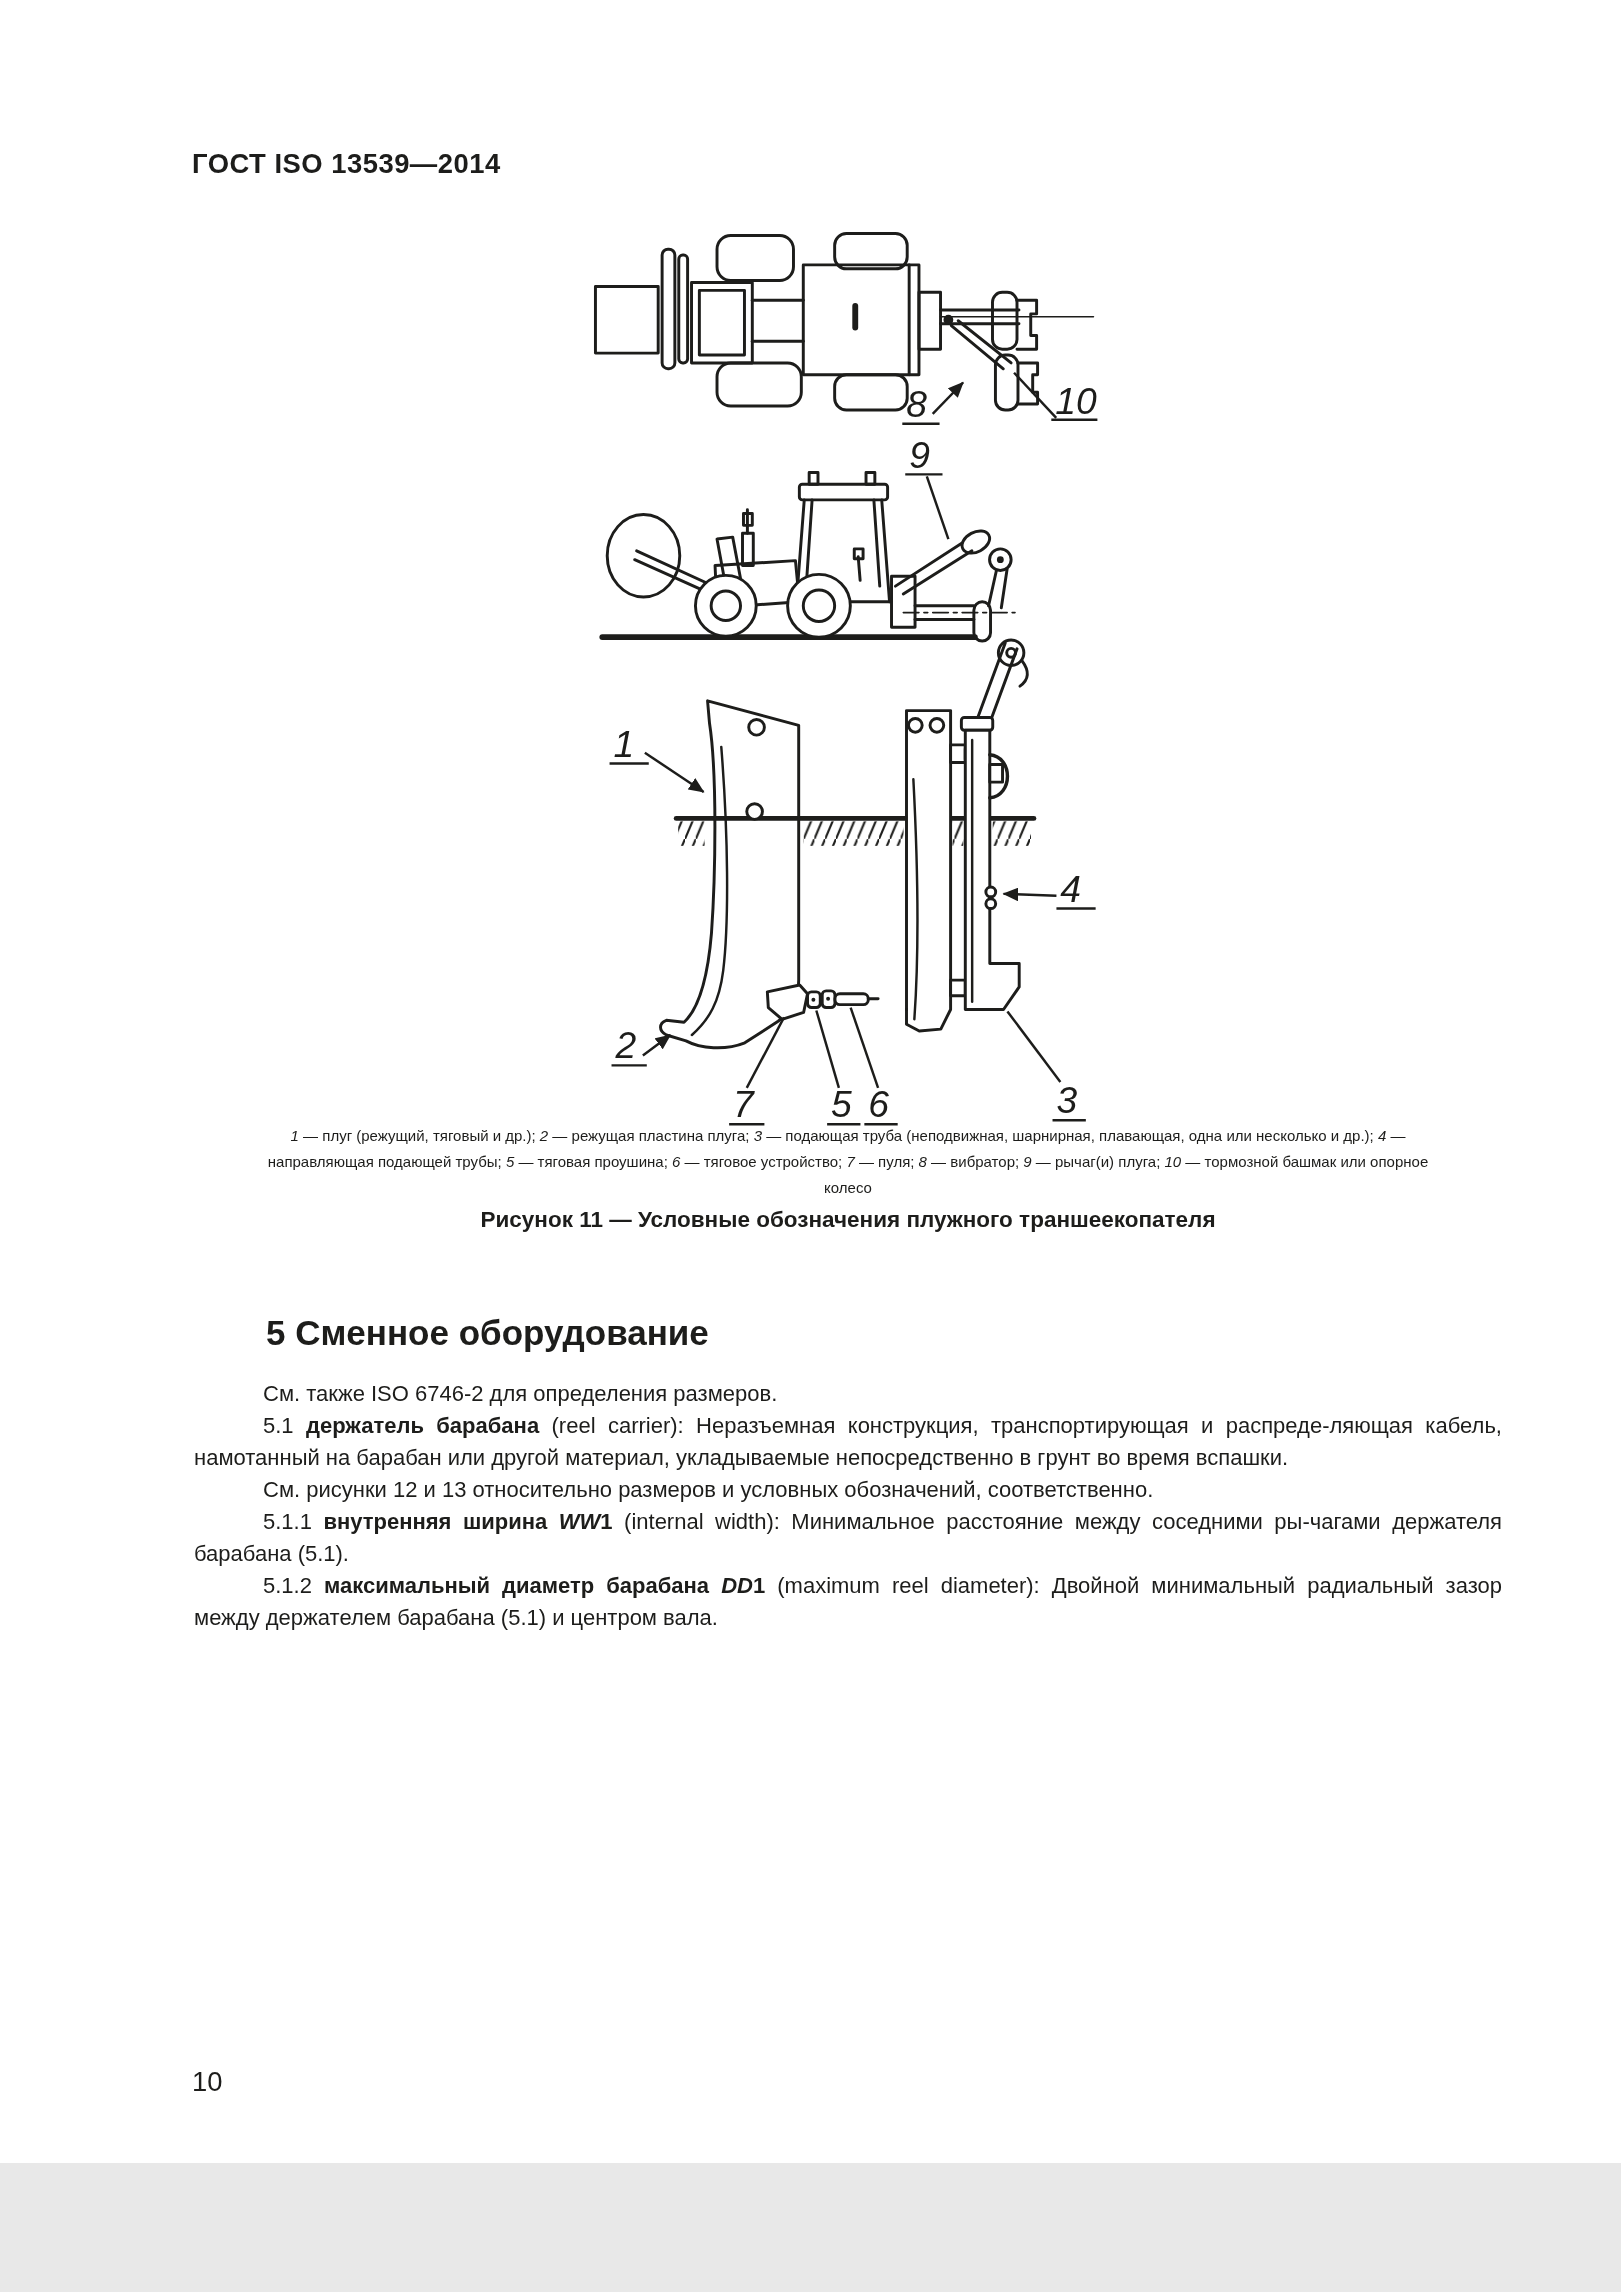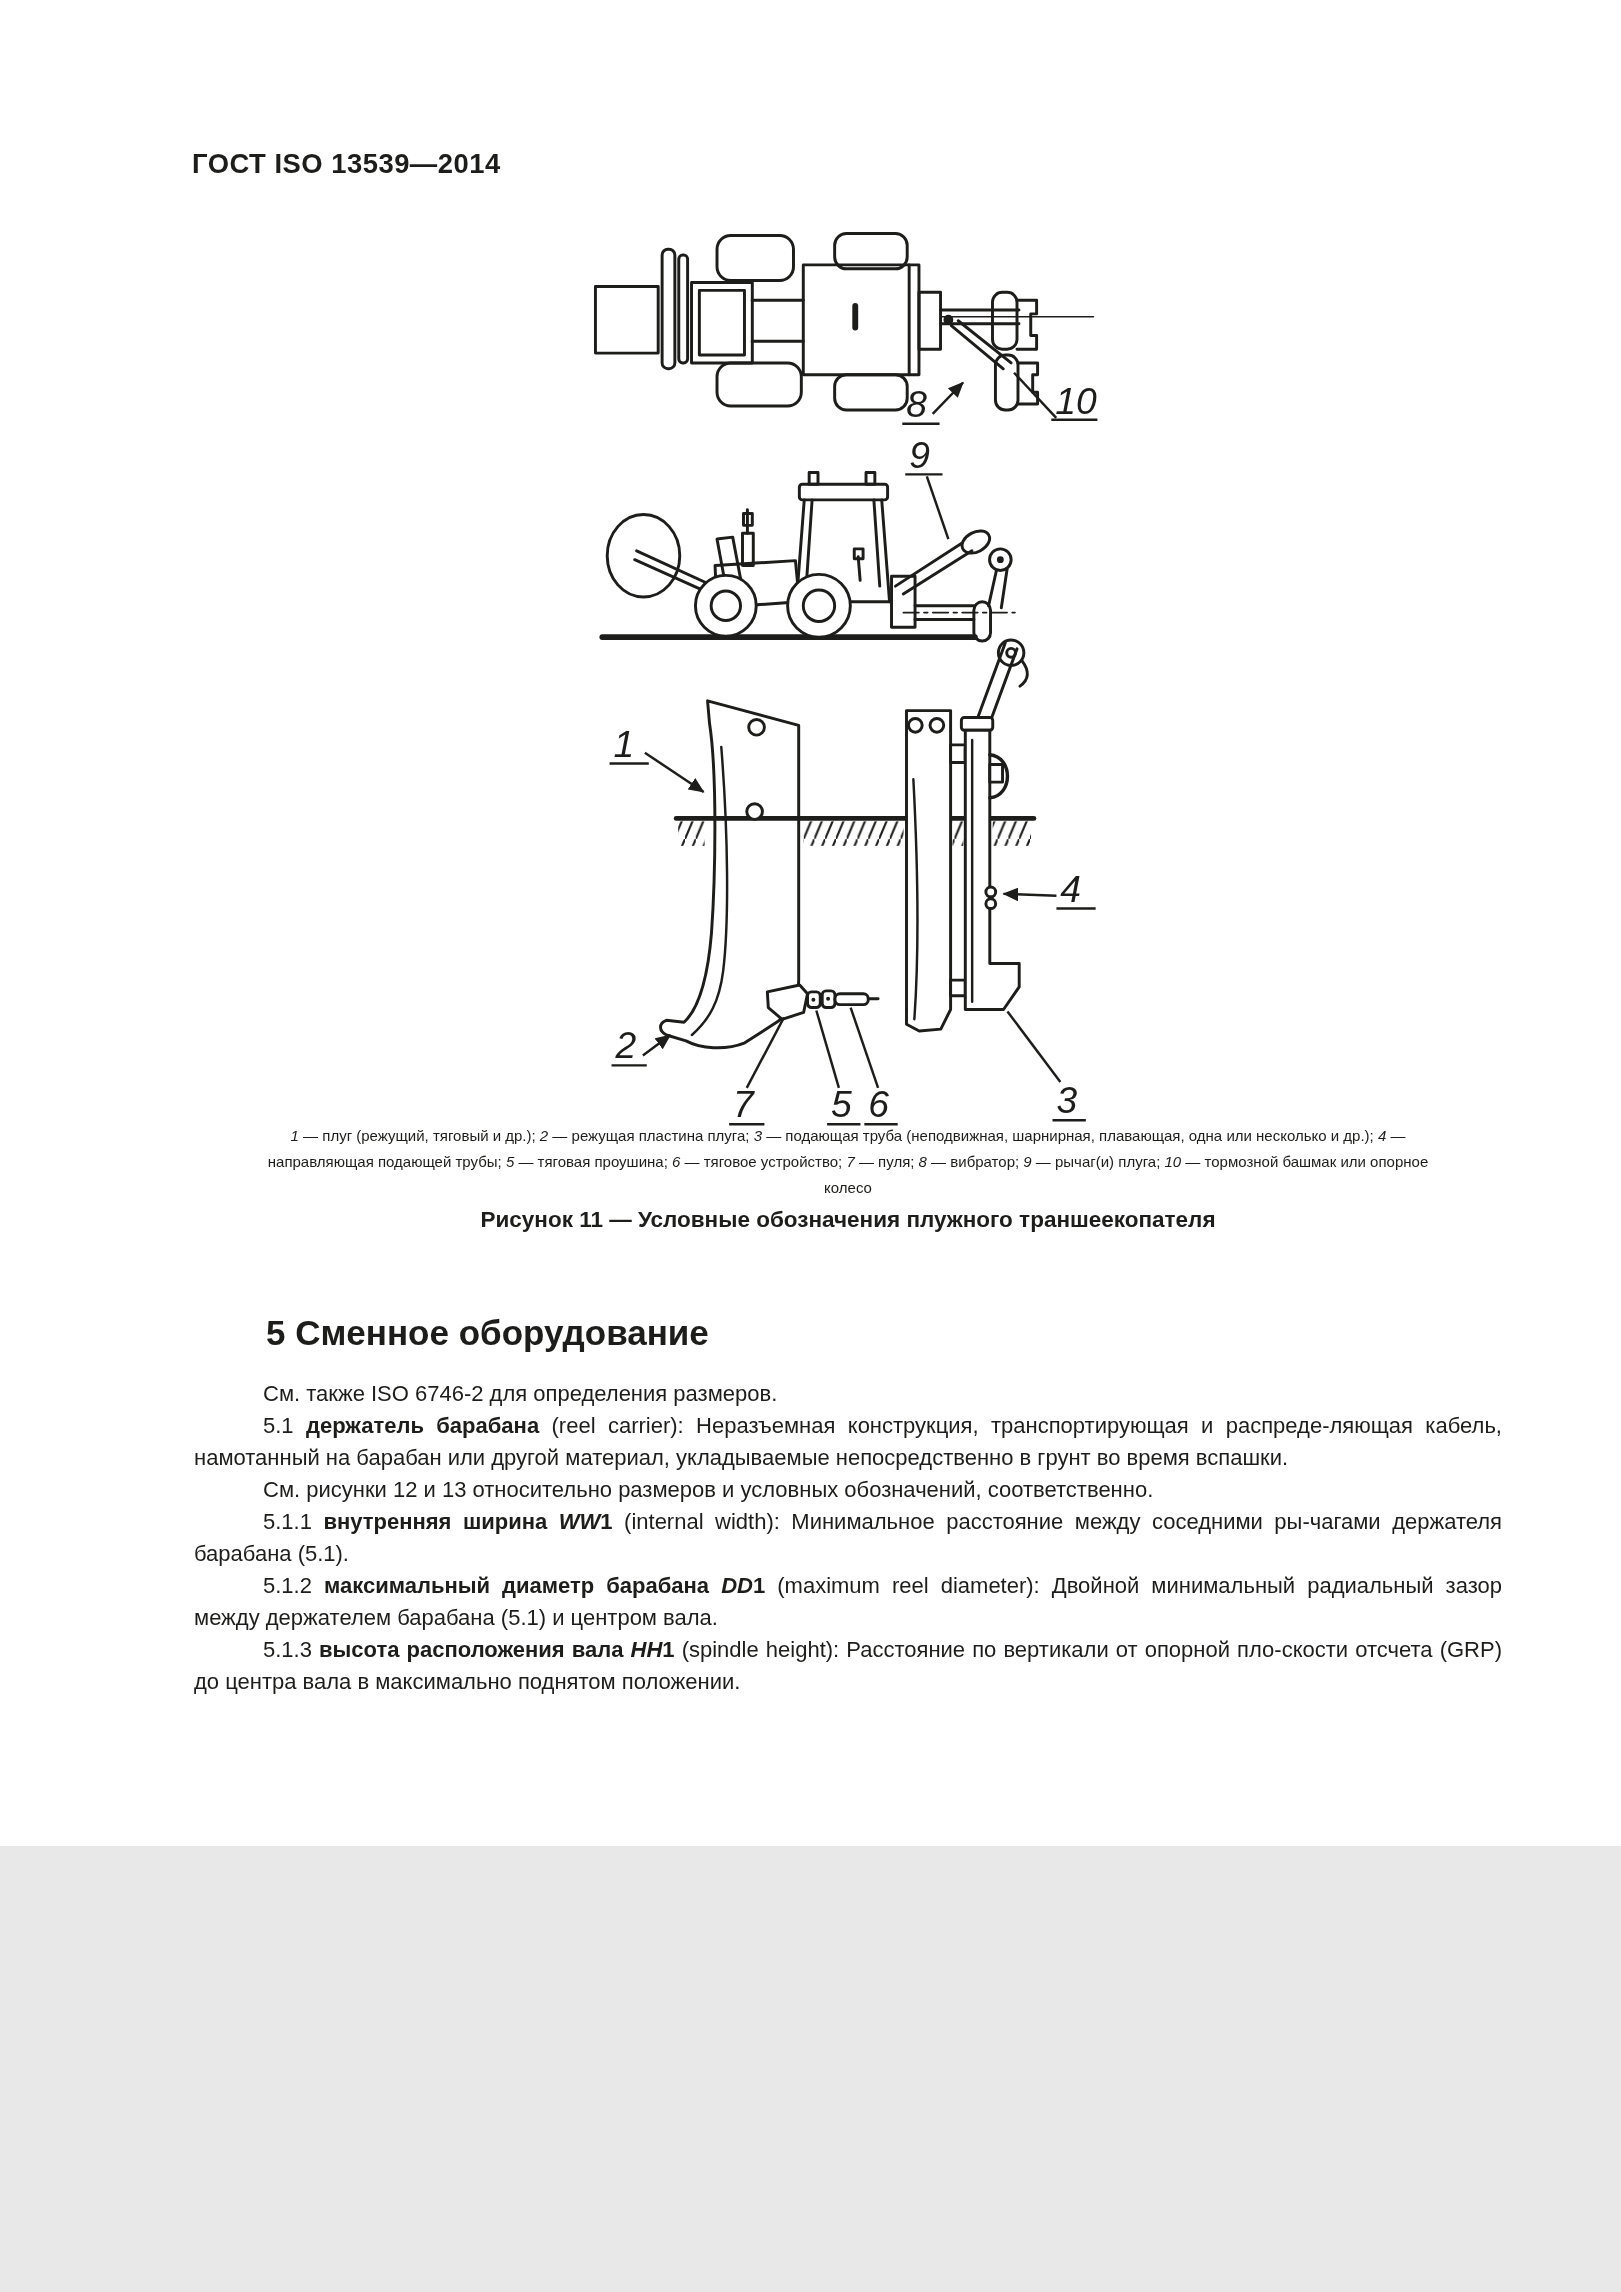--- a/index.html
+++ b/index.html
@@ -5,7 +5,7 @@
   html,body{margin:0;padding:0;background:#e8e8e8;}
   .page{
     position:relative;
-    width:1621px;height:1846px;
+    width:1621px;height:2163px;
     background:#ffffff;
     font-family:"Liberation Sans",sans-serif;
     color:#1d1d1b;

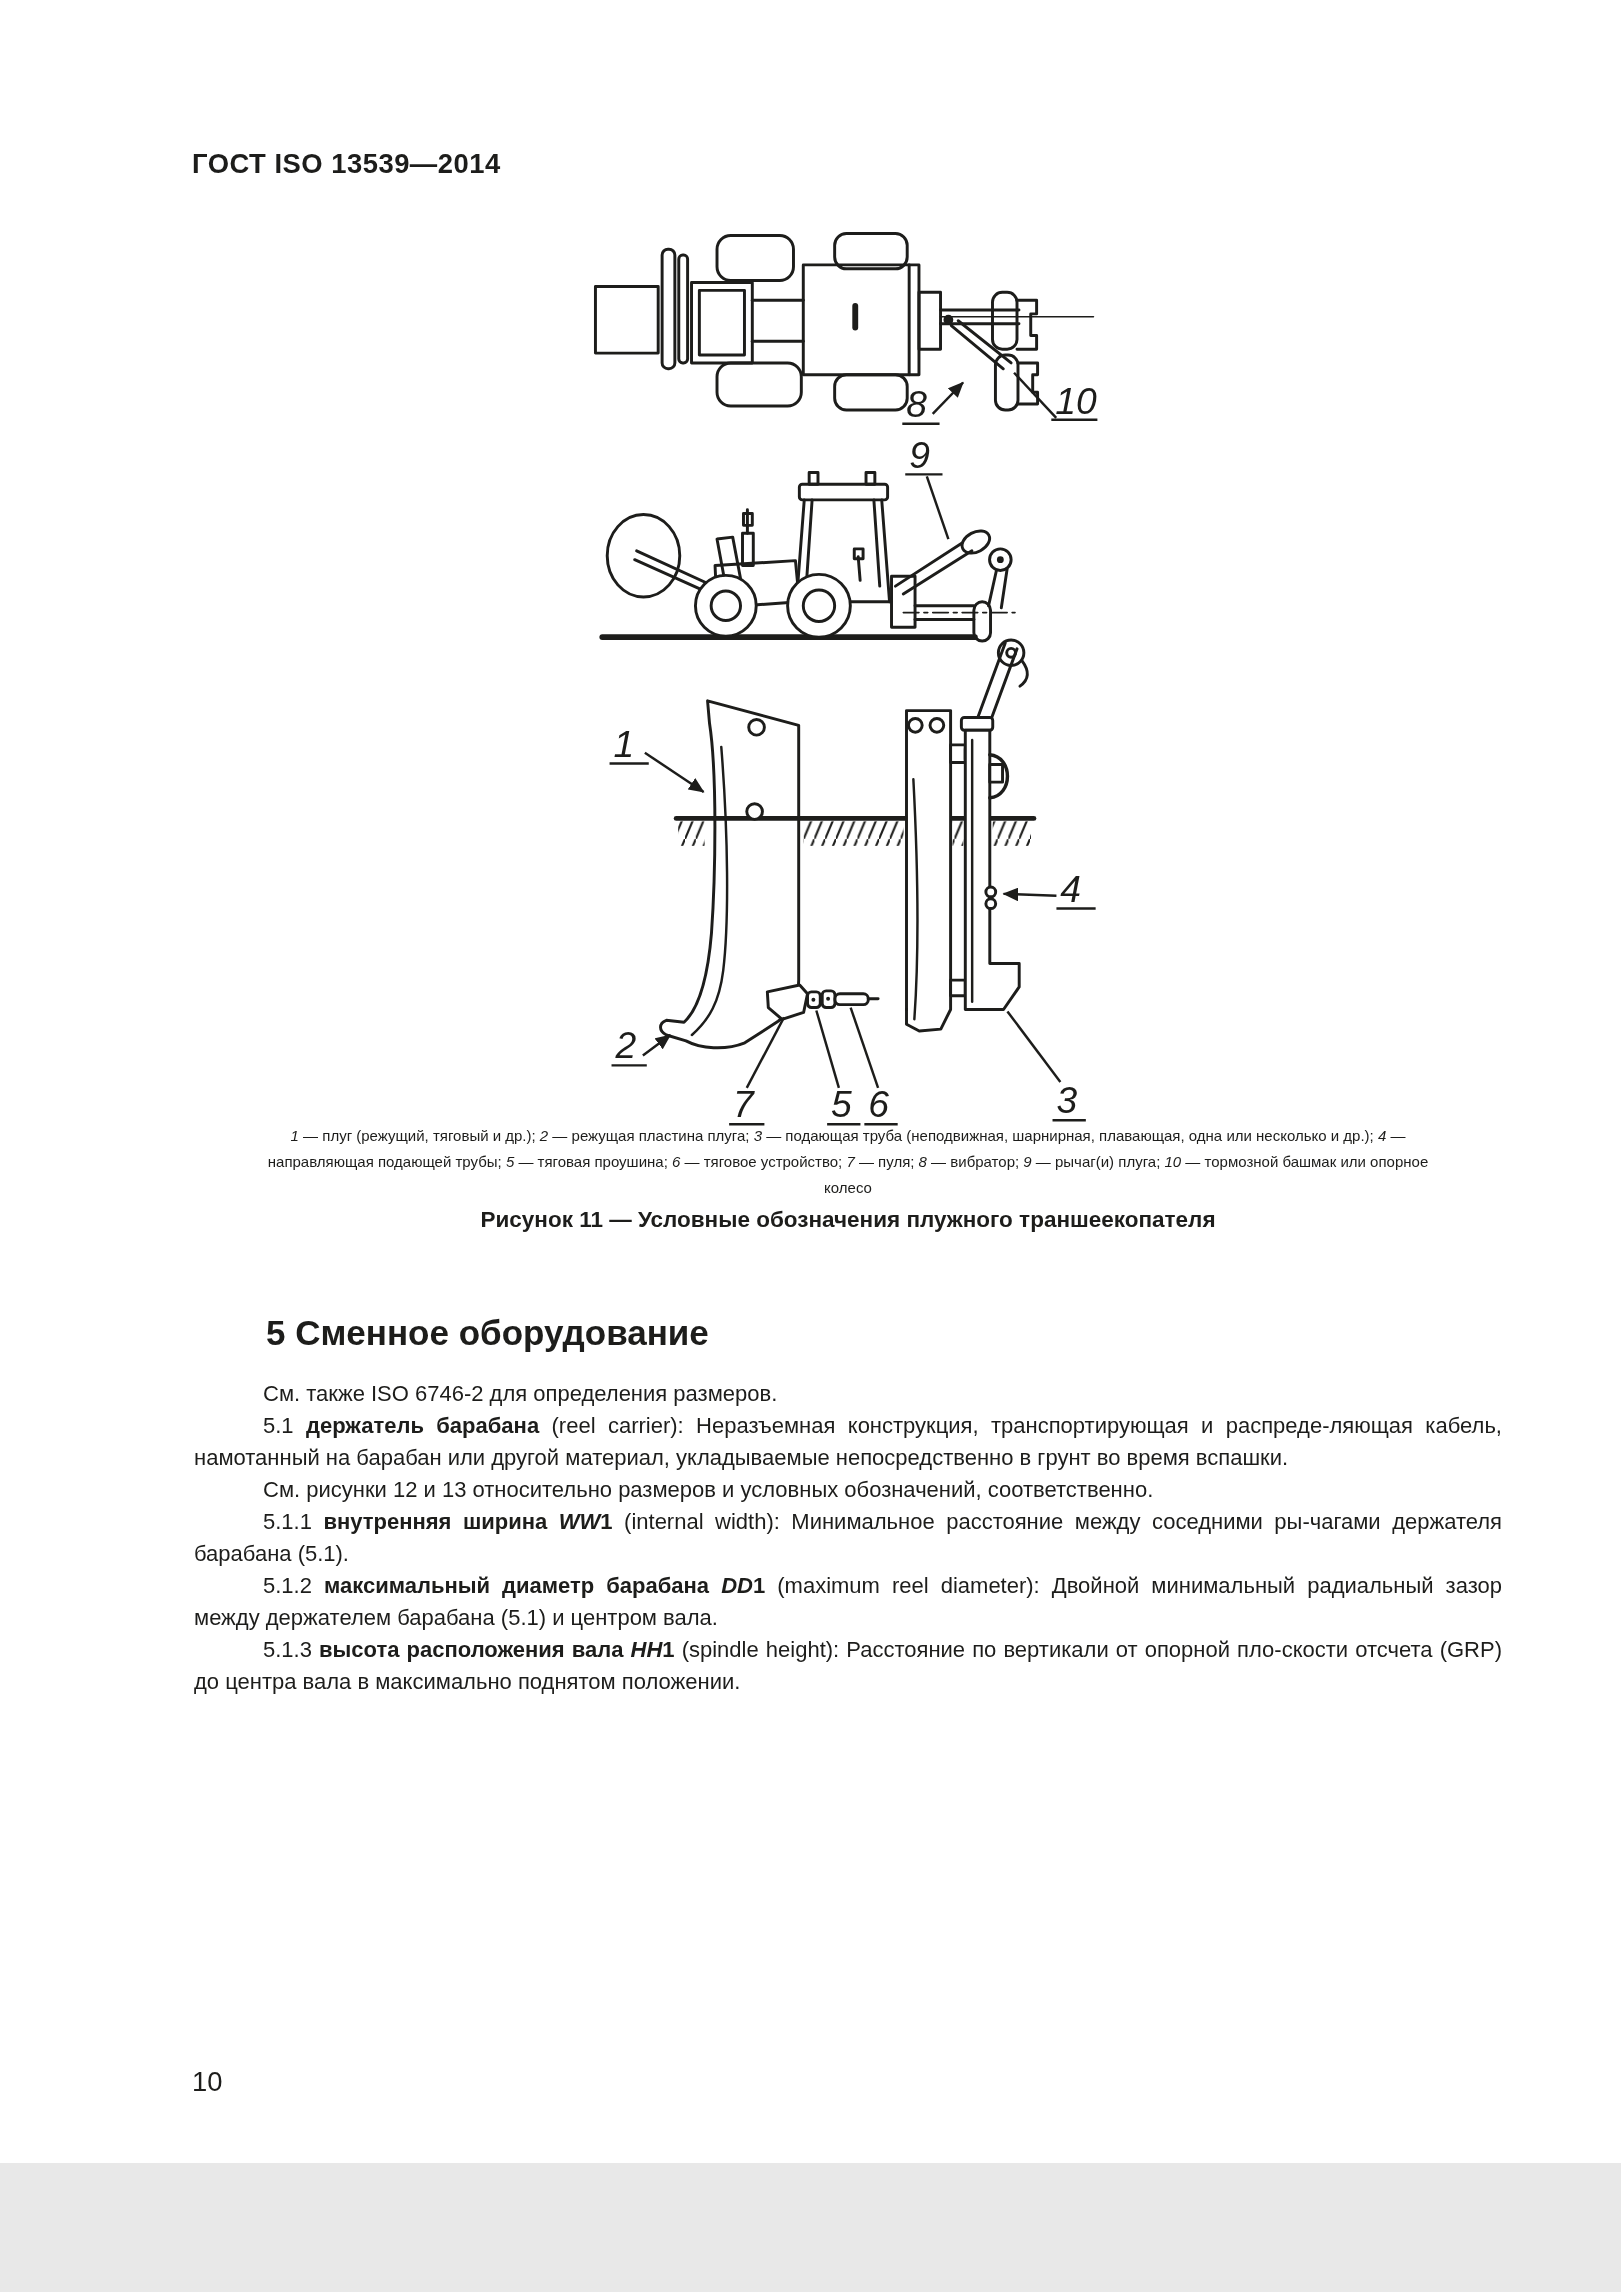--- a/index.html
+++ b/index.html
@@ -242,7 +242,6 @@
     <p>См. рисунки 12 и 13 относительно размеров и условных обозначений, соответственно.</p>
     <p>5.1.1 <b>внутренняя ширина <i>WW</i>1</b> (internal width): Минимальное расстояние между соседними ры-<wbr>чагами держателя барабана (5.1).</p>
     <p>5.1.2 <b>максимальный диаметр барабана <i>DD</i>1</b> (maximum reel diameter): Двойной минимальный радиальный зазор между держателем барабана (5.1) и центром вала.</p>
-    <p>5.1.3 <b>высота расположения вала <i>HH</i>1</b> (spindle height): Расстояние по вертикали от опорной пло-<wbr>скости отсчета (GRP) до центра вала в максимально поднятом положении.</p>
   </div>
 
   <div class="pagenum">10</div>

